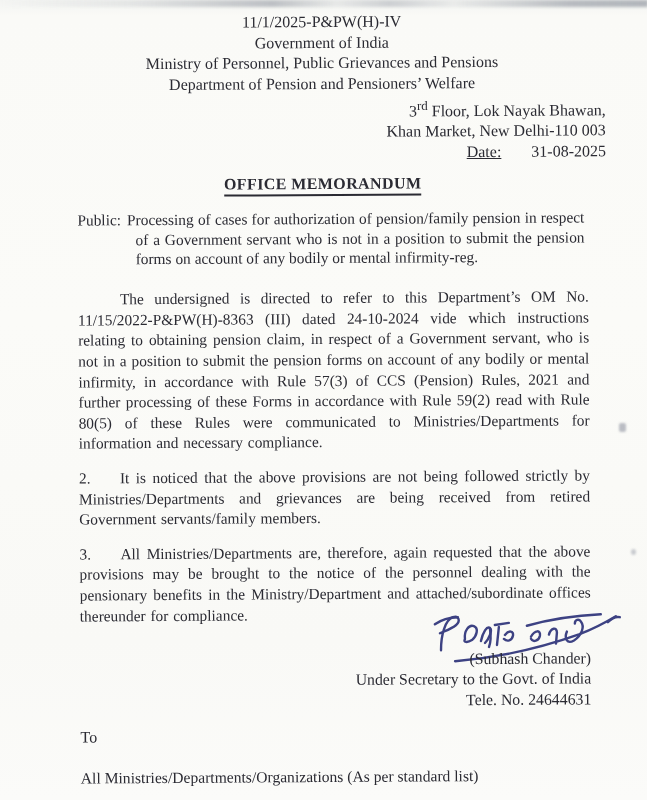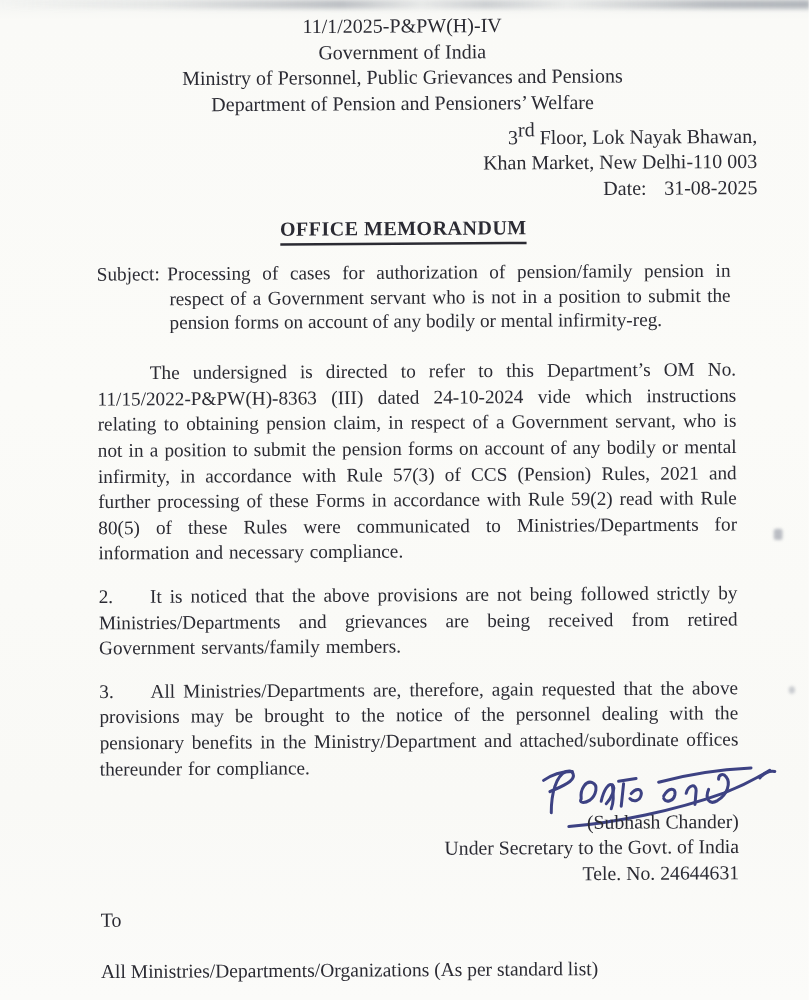--- a/index.html
+++ b/index.html
@@ -48,7 +48,7 @@
     font-size: 16px;
     line-height: 20.3px;
   }
-  .addr sup { font-size: 16px; line-height: 0; }
+  .addr sup { font-size: 13px; line-height: 0; }
   .date-label { margin-right: 14px; }
   .title-row { text-align: center; margin-top: 12px; }
   .title-row .t {

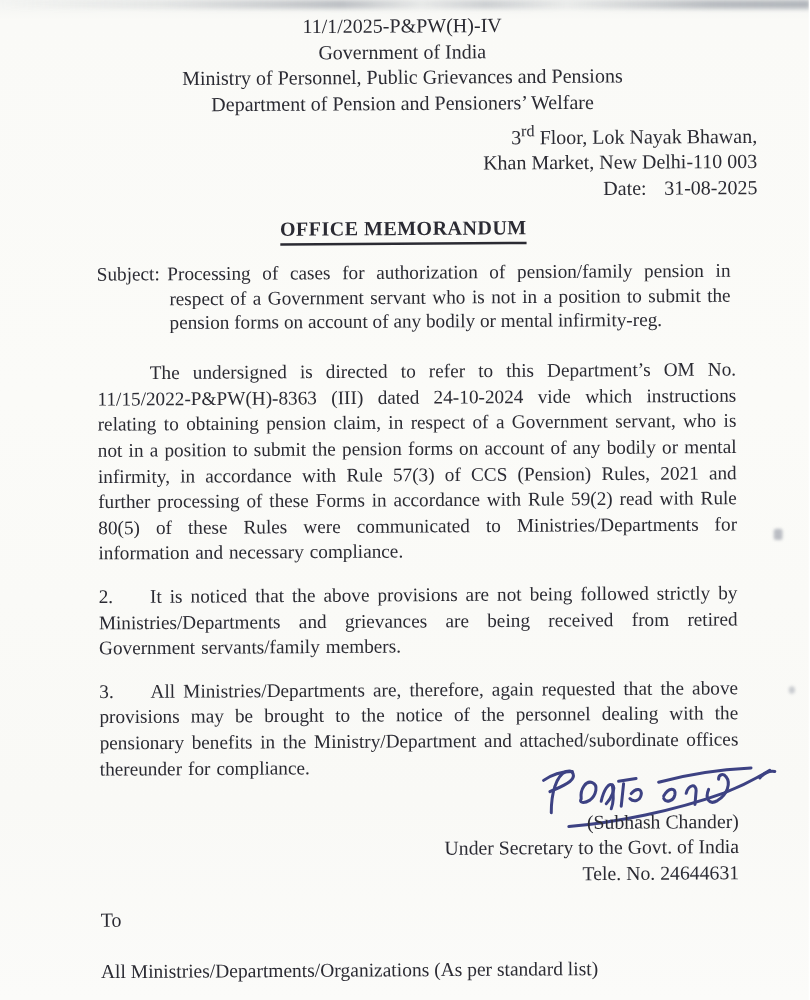--- a/index.html
+++ b/index.html
@@ -49,7 +49,7 @@
     line-height: 20.3px;
   }
   .addr sup { font-size: 13px; line-height: 0; }
-  .date-label { margin-right: 14px; }
+  .date-label { margin-right: 30px; text-decoration: underline; }
   .title-row { text-align: center; margin-top: 12px; }
   .title-row .t {
     display: inline-block;

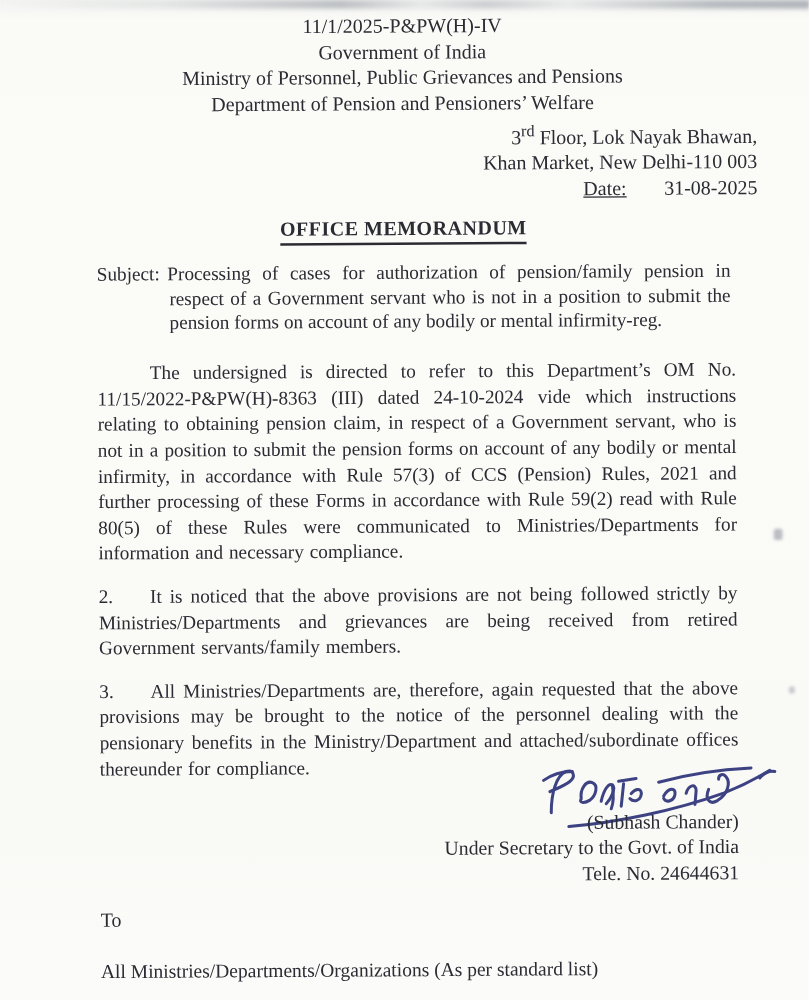--- a/index.html
+++ b/index.html
@@ -121,7 +121,7 @@
     </div>
 
     <div class="subject">
-      <span class="lbl">Subject:</span><span>Processing of cases for authorization of pension/family pension in respect of a Government servant who is not in a position to submit the pension forms on account of any bodily or mental infirmity-reg.</span>
+      <span class="lbl">Public:</span><span>Processing of cases for authorization of pension/family pension in respect of a Government servant who is not in a position to submit the pension forms on account of any bodily or mental infirmity-reg.</span>
     </div>
 
     <p class="para p1">The undersigned is directed to refer to this Department’s OM No. 11/15/2022-P&amp;PW(H)-8363 (III) dated 24-10-2024 vide which instructions relating to obtaining pension claim, in respect of a Government servant, who is not in a position to submit the pension forms on account of any bodily or mental infirmity, in accordance with Rule 57(3) of CCS (Pension) Rules, 2021 and further processing of these Forms in accordance with Rule 59(2) read with Rule 80(5) of these Rules were communicated to Ministries/Departments for information and necessary compliance.</p>

